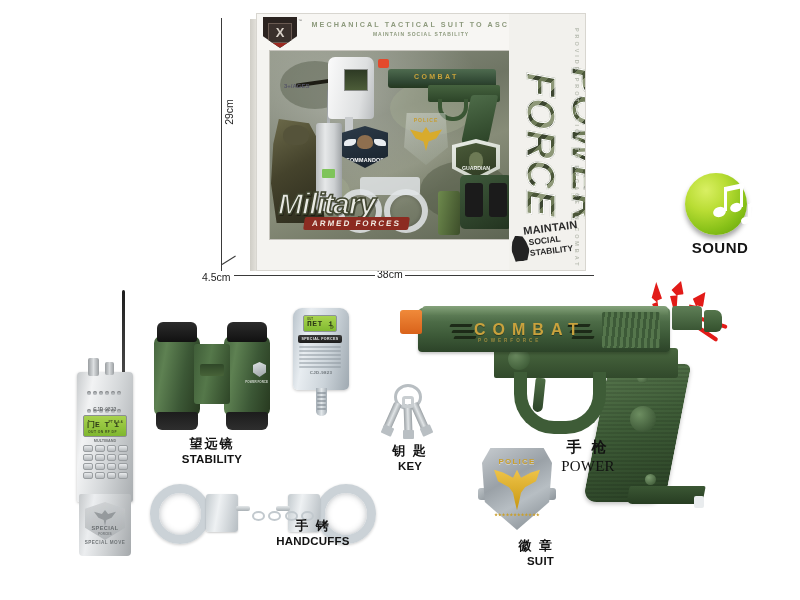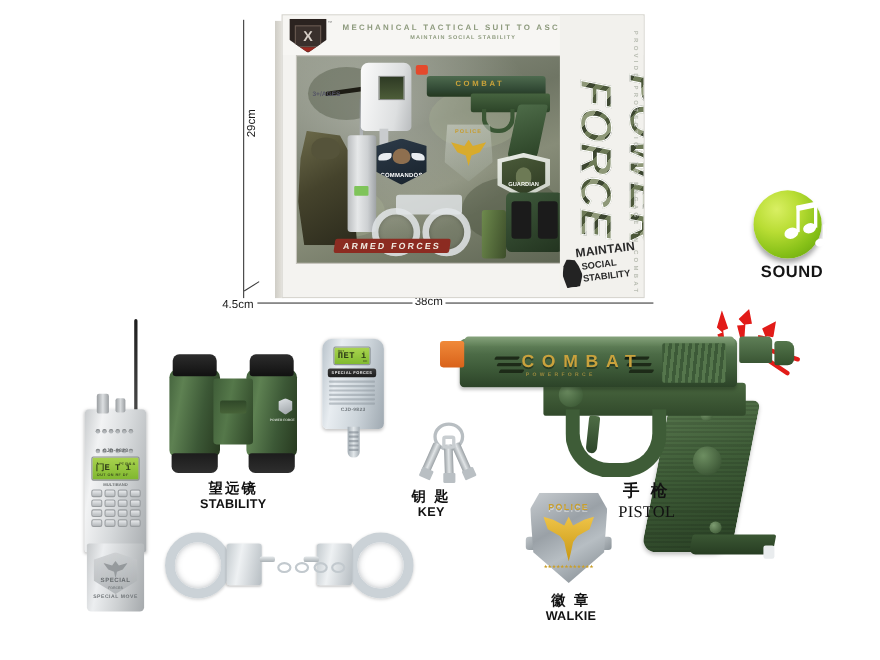--- a/index.html
+++ b/index.html
@@ -834,6 +834,7 @@
       </div>
 
       <div class="mil-logo">
+        <div class="mil-word">Military</div>
         <div class="mil-sub">ARMED FORCES</div>
       </div>
       <div class="mil-age" style="position:absolute;left:14px;bottom:10px;">3+/AGES</div>

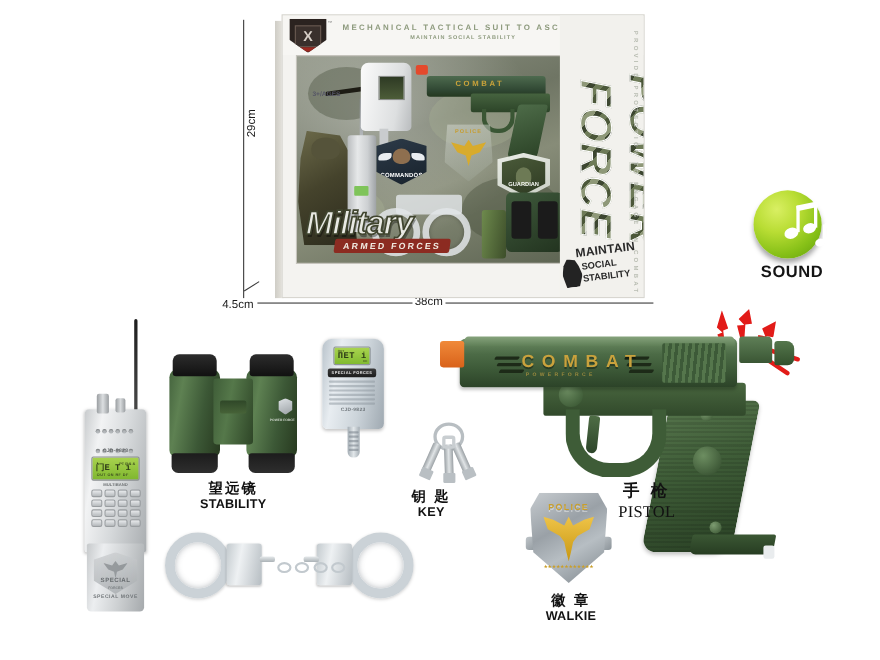--- a/index.html
+++ b/index.html
@@ -549,7 +549,7 @@
   .key-bit.b1 { left:0px; top:42px; transform: rotate(24deg); }
   .key-bit.b2 { left:21px; top:46px; }
   .key-bit.b3 { left:39px; top:42px; transform: rotate(-24deg); }
-  #label-key { left:354px; top:443px; width:76px; }
+  #label-key { left:372px; top:443px; width:76px; }
 
   
   #cuffs { position:absolute; left:148px; top:482px; width:230px; height:66px; }

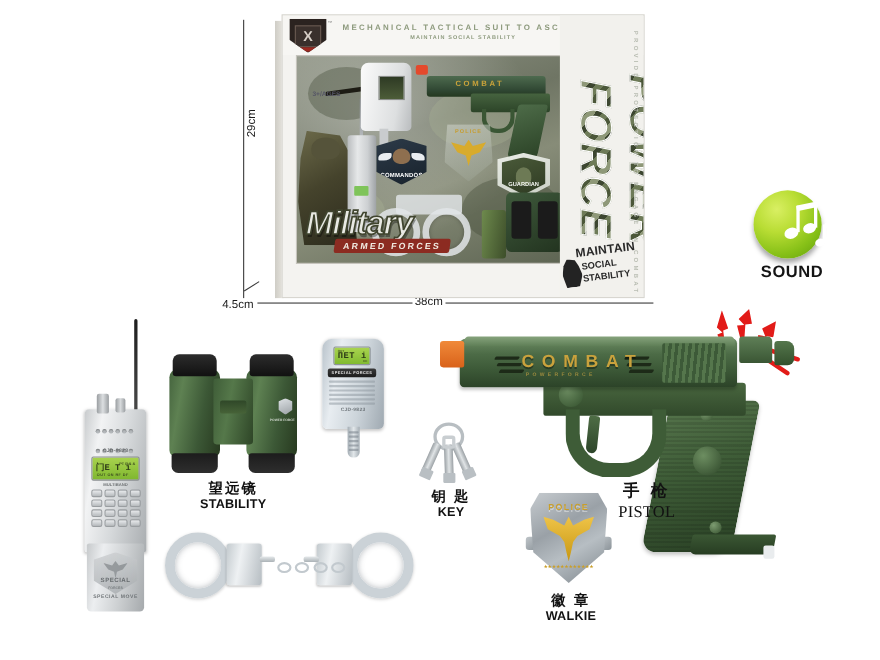--- a/index.html
+++ b/index.html
@@ -1038,7 +1038,7 @@
   </div>
   <div class="item-label" id="label-pistol">
     <span class="cn">手 枪</span>
-    <span class="en">PISTOL</span>
+    <span class="en">POWER</span>
   </div>
 
 </div>

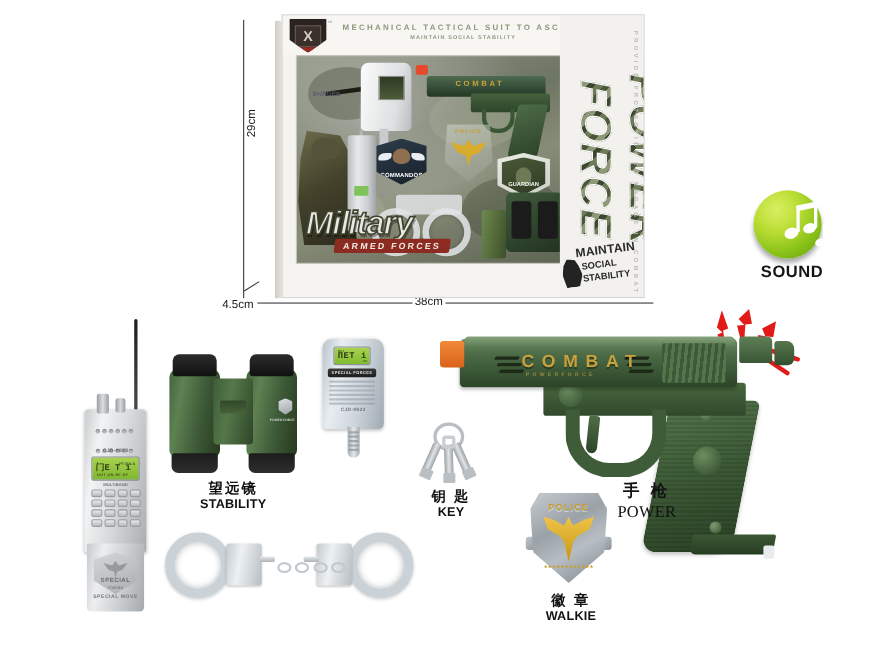--- a/index.html
+++ b/index.html
@@ -984,6 +984,10 @@
       <div class="chain-link"></div>
     </div>
   </div>
+  <div class="item-label" id="label-cuffs">
+    <span class="cn">手 铐</span>
+    <span class="en">HANDCUFFS</span>
+  </div>
 
   <div id="badge">
     <div id="badge-ear-l"></div>

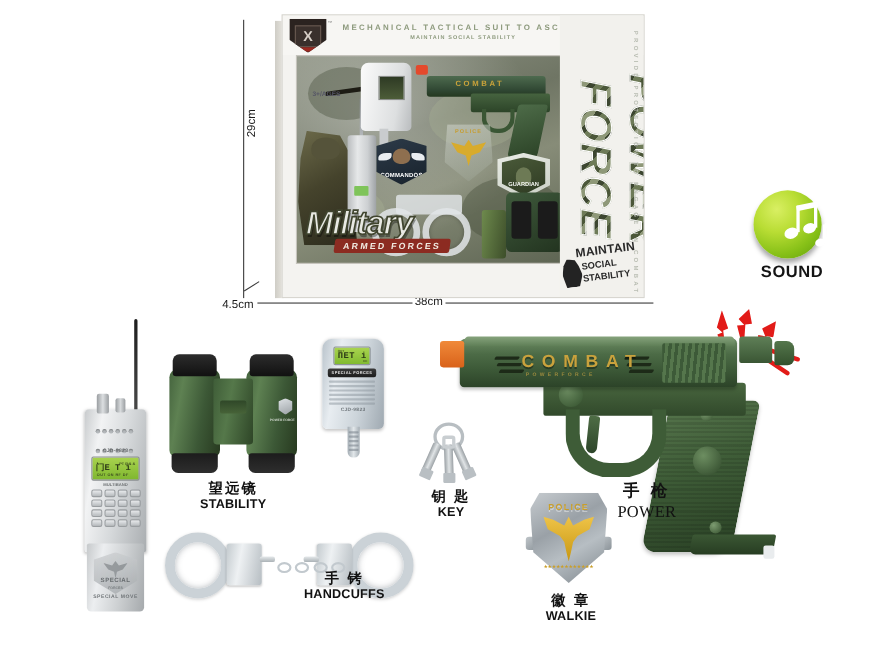--- a/index.html
+++ b/index.html
@@ -614,7 +614,7 @@
   }
   #badge-ear-l { left:0; }
   #badge-ear-r { right:0; }
-  #label-badge { left:484px; top:538px; width:70px; }
+  #label-badge { left:484px; top:538px; width:70px;text-align:right; }
 
   
   #pistol { position:absolute; left:398px; top:288px; width:330px; height:242px; }

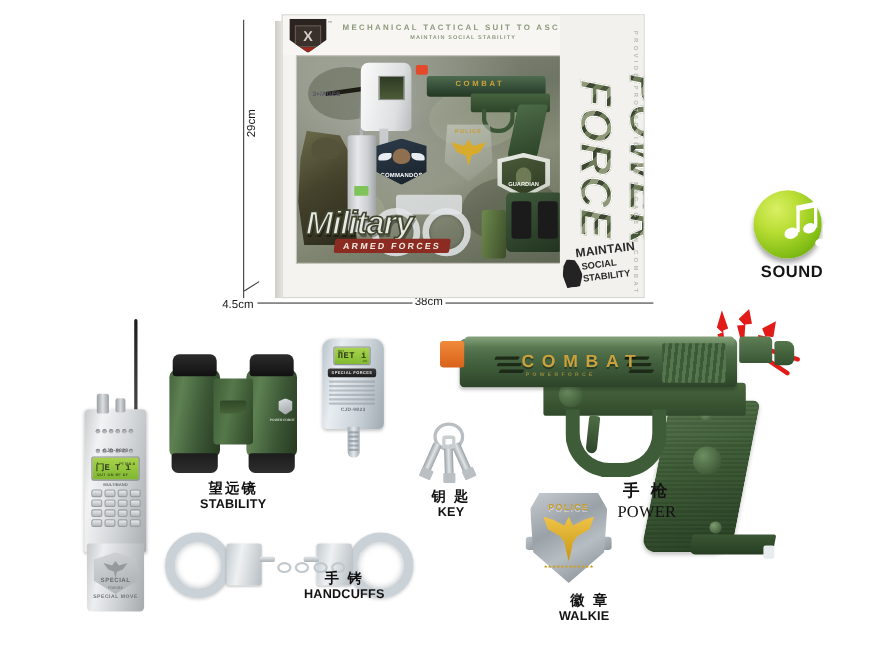--- a/index.html
+++ b/index.html
@@ -999,7 +999,7 @@
   </div>
   <div class="item-label" id="label-badge">
     <span class="cn">徽 章</span>
-    <span class="en">WALKIE</span>
+    <span class="en">SUIT</span>
   </div>
 
   <div id="pistol">

